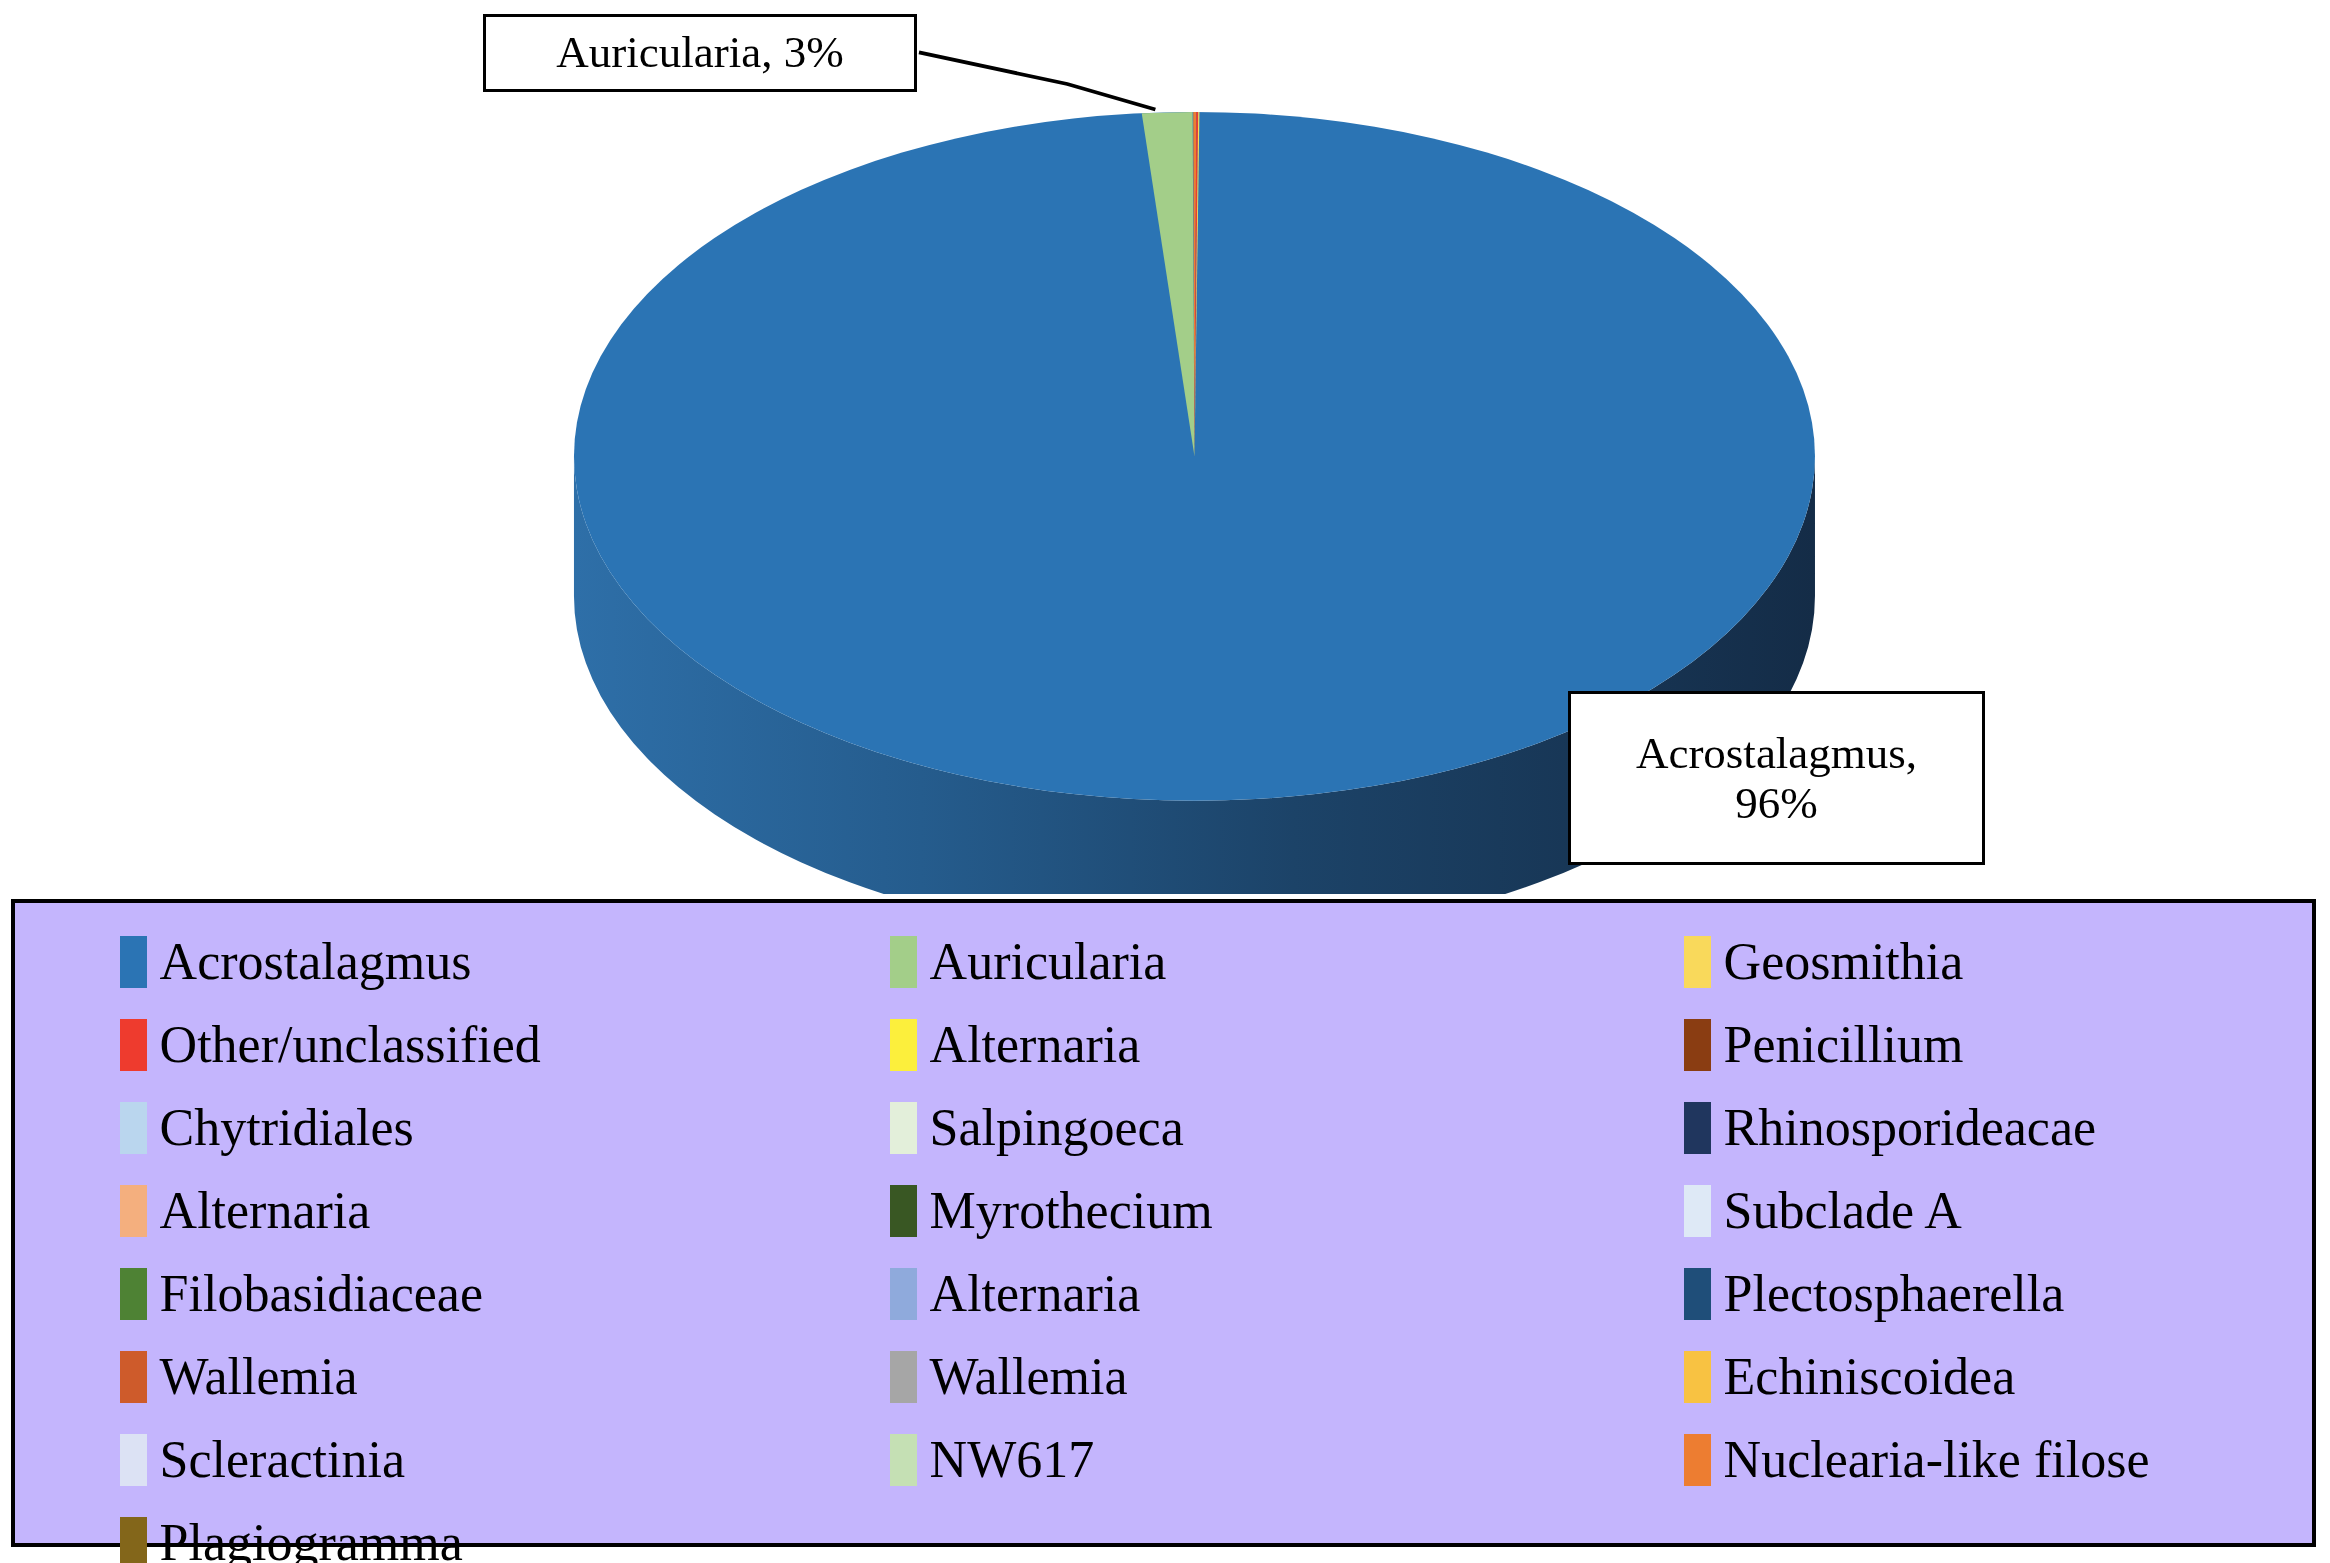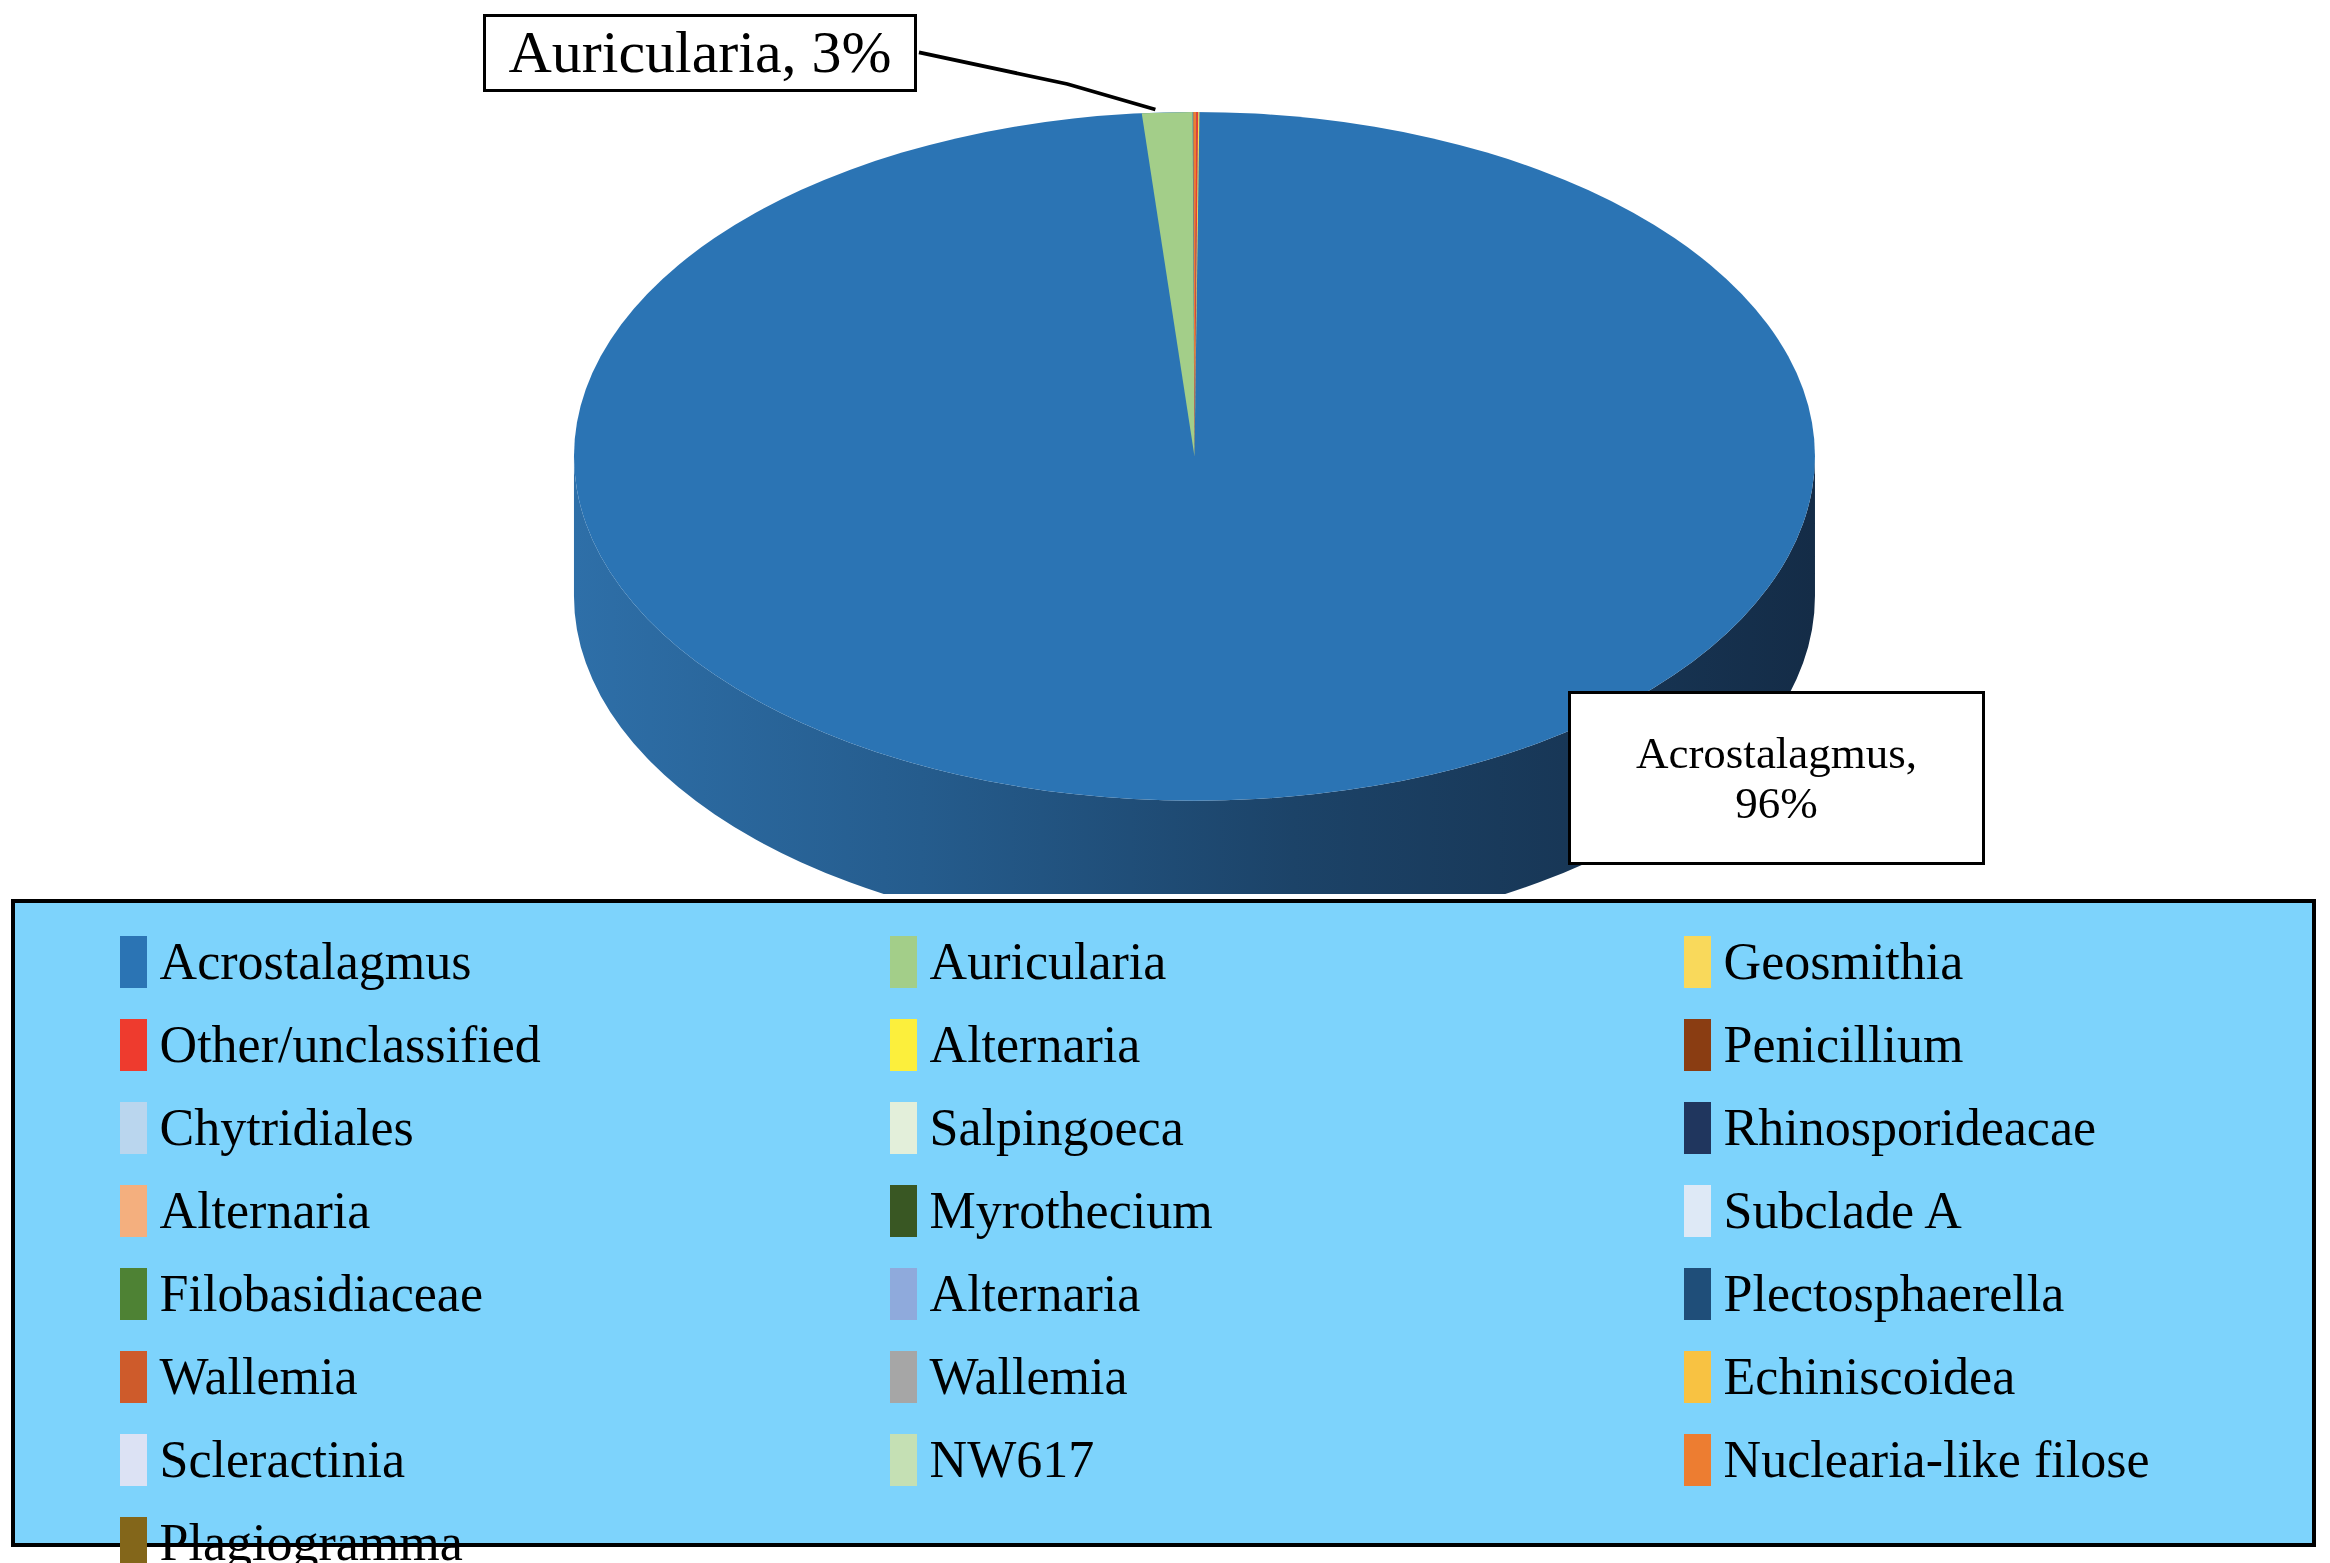--- a/index.html
+++ b/index.html
@@ -51,7 +51,7 @@
     top: 13.7px;
     width: 434px;
     height: 78px;
-    font-size: 60px;
+    font-size: 45px;
   }
 
   #callout-acrostalagmus {

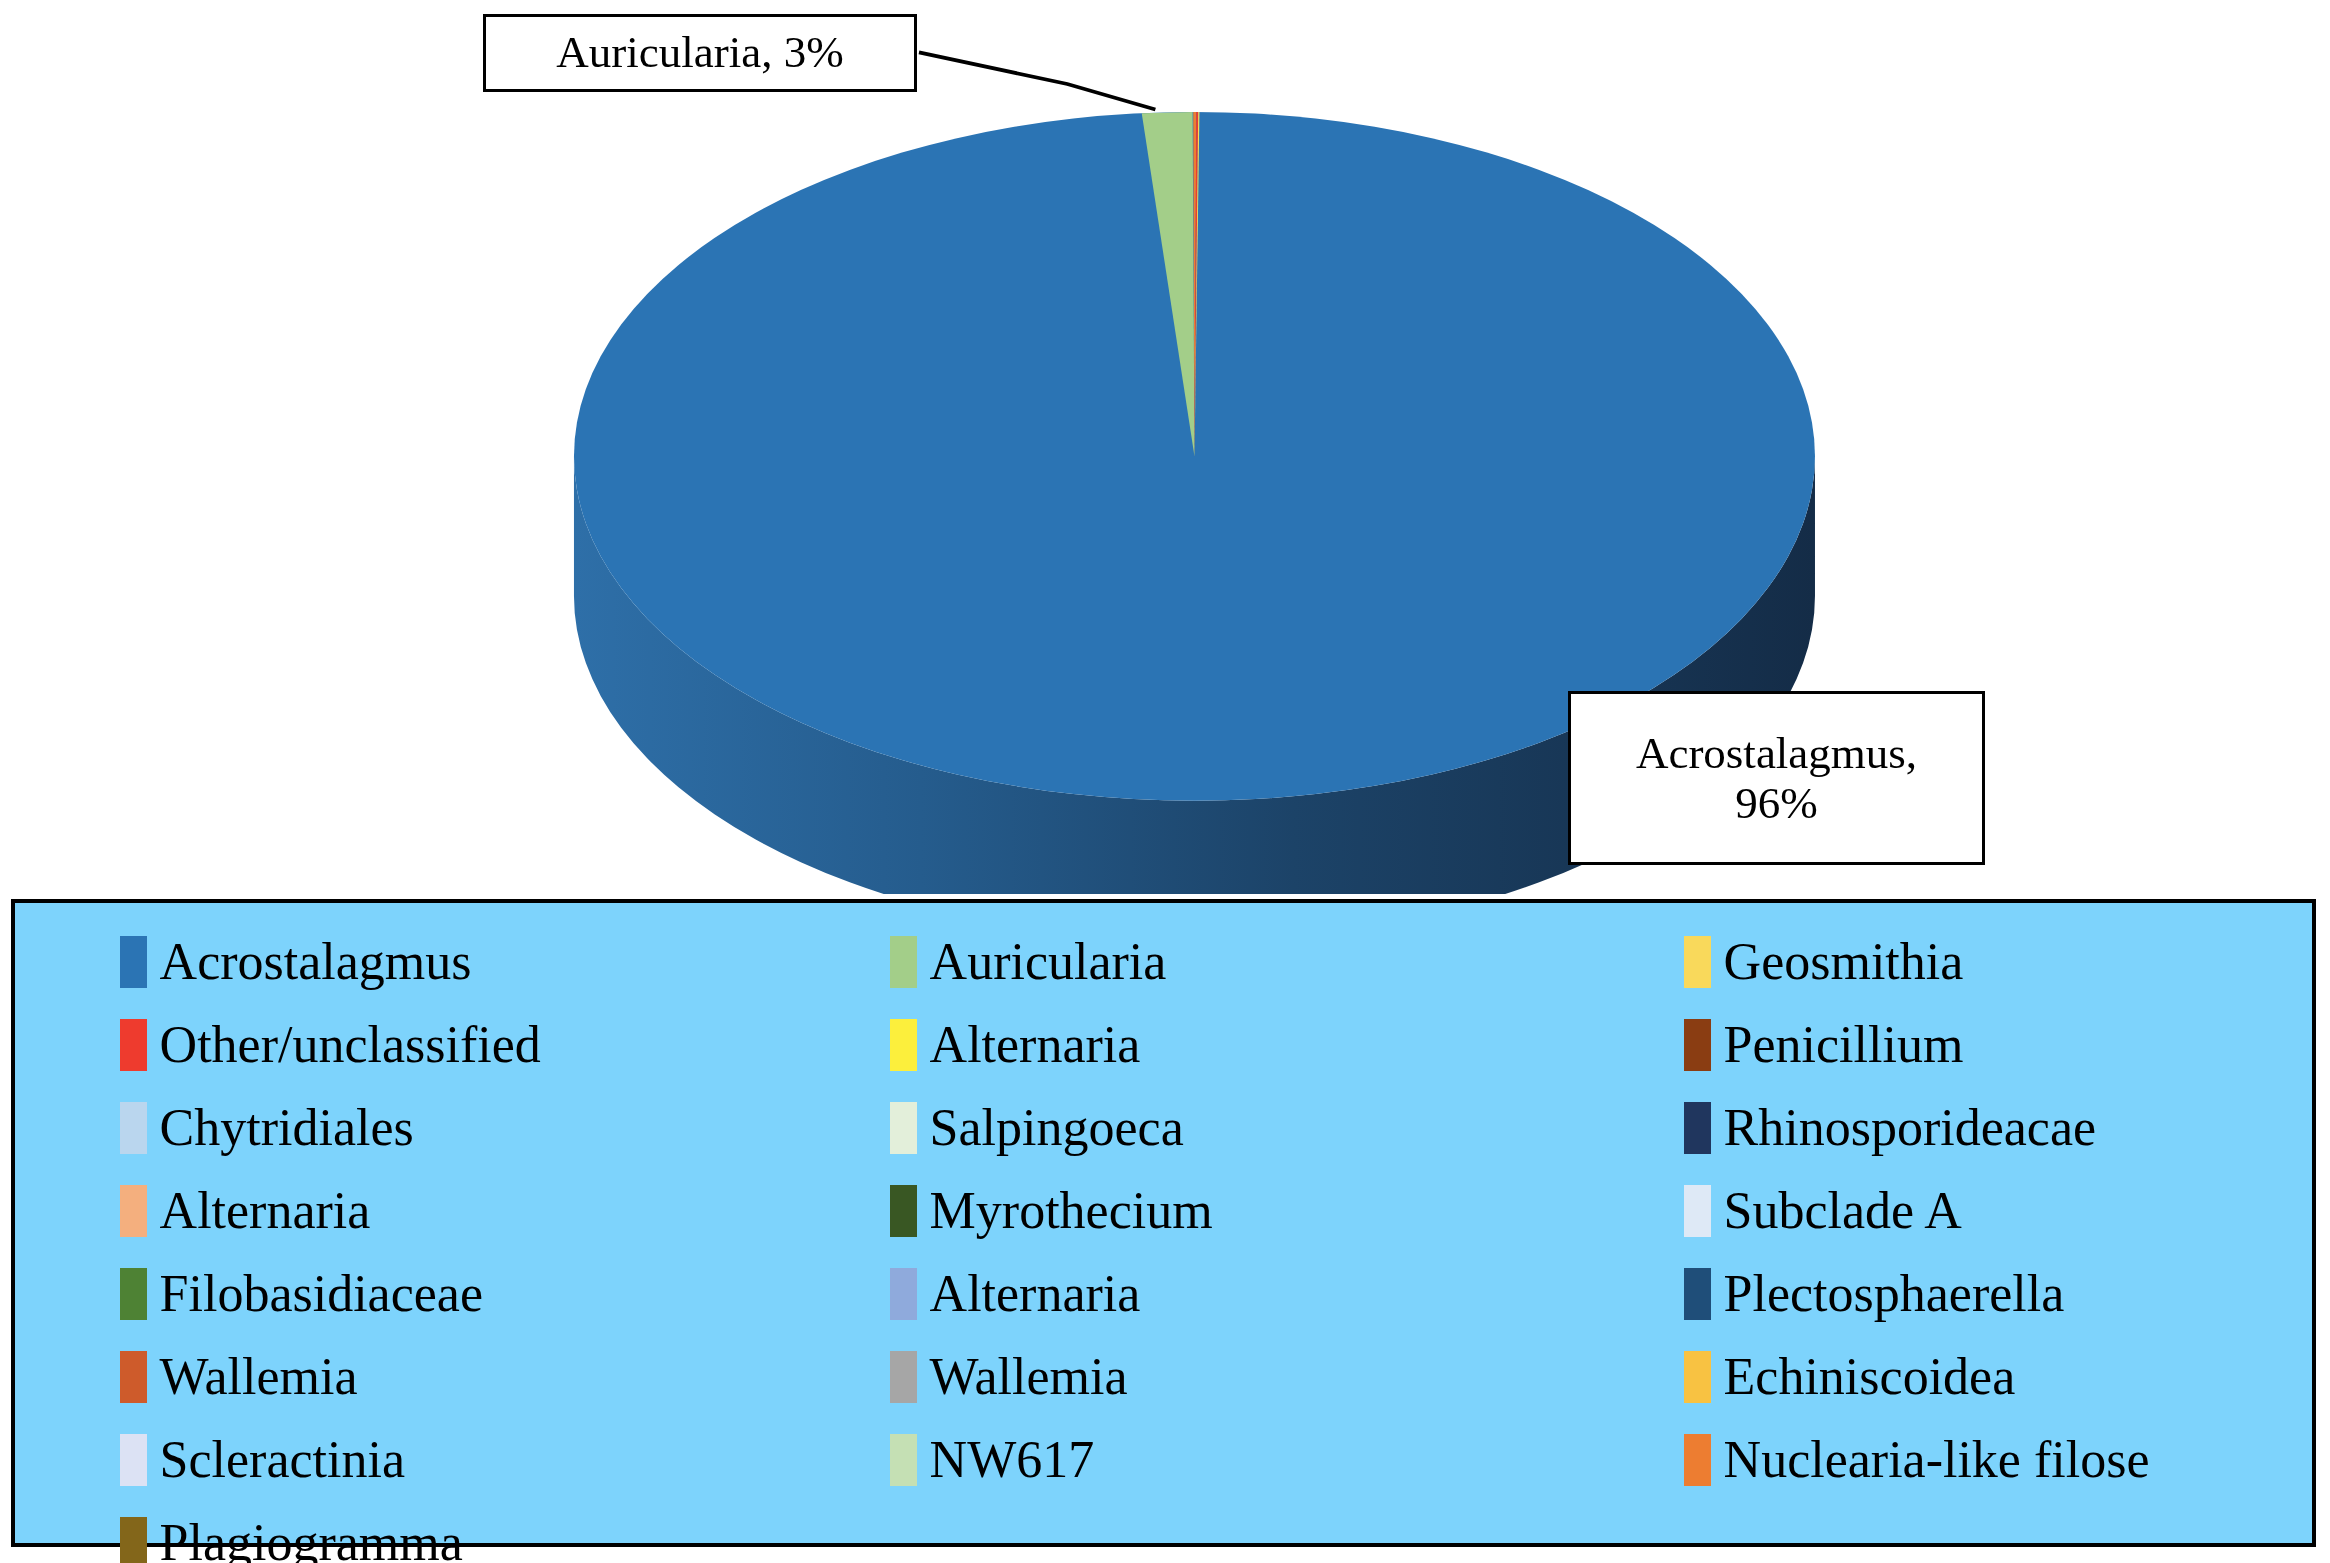--- a/index.html
+++ b/index.html
@@ -71,7 +71,7 @@
     height: 648px;
     box-sizing: border-box;
     border: 4.3px solid #000000;
-    background: #7dd3fc;
+    background: #c4b5fd;
     padding-left: 32px;
   }
 

